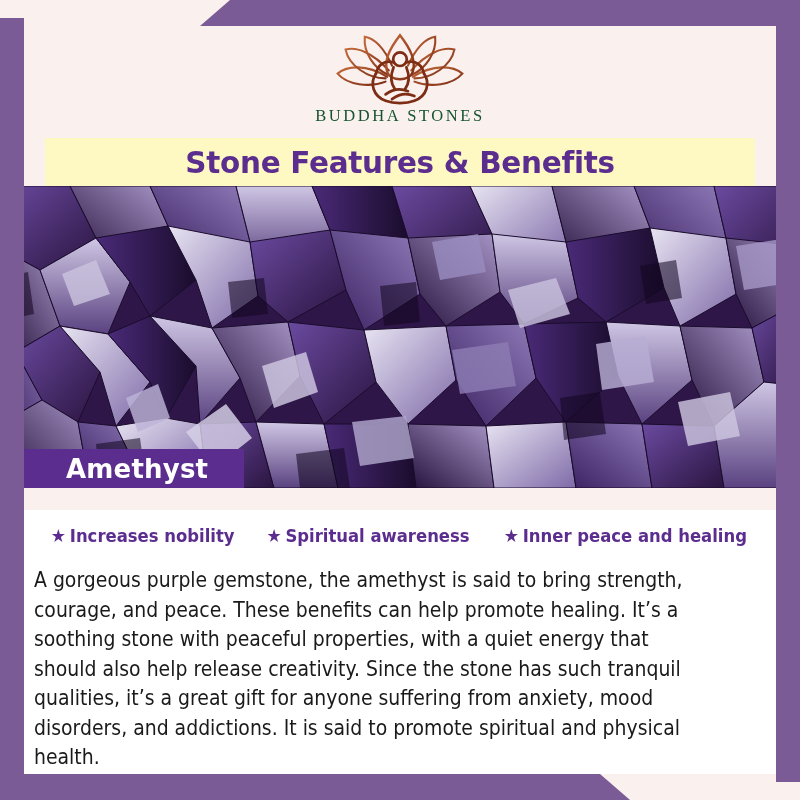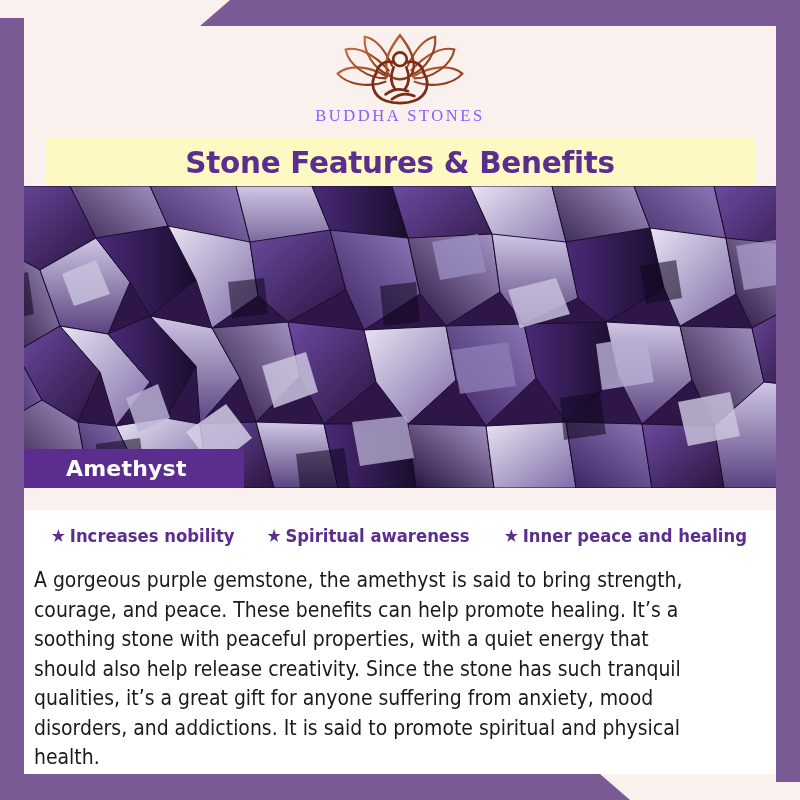--- a/index.html
+++ b/index.html
@@ -47,7 +47,7 @@
   .brand-logo-mark{ width:160px; height:78px; }
   .brand-wordmark{
     font-family:"Liberation Serif", serif;
-    font-size:16.5px; letter-spacing:2.6px; color:#8b5cf6;
+    font-size:16.5px; letter-spacing:2.6px; color:#14532d;
     margin-top:-4px;
   }
 

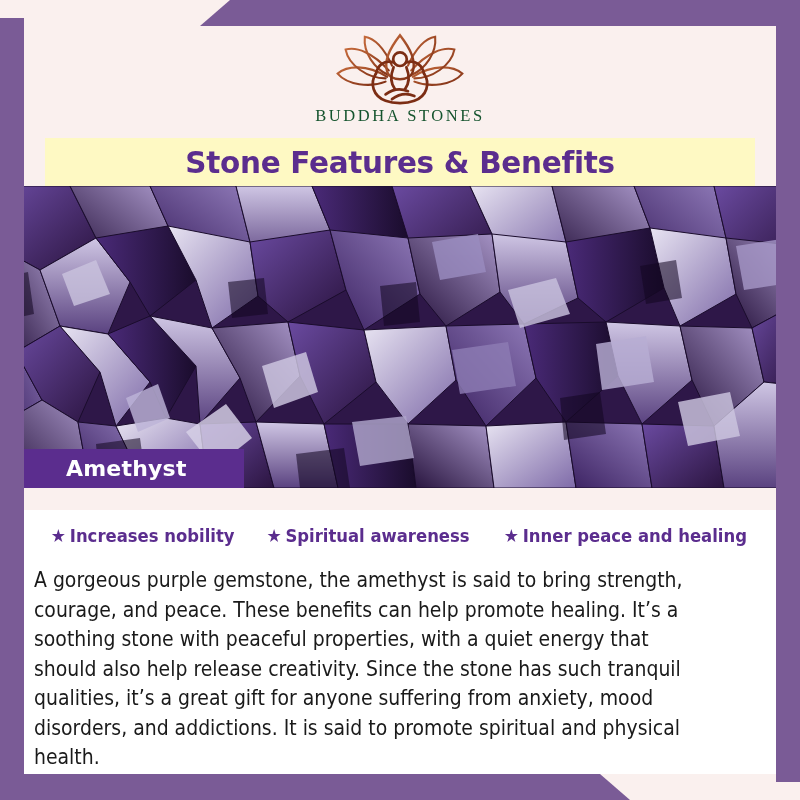--- a/index.html
+++ b/index.html
@@ -79,7 +79,7 @@
   }
   .stone-banner-label{
     color:#ffffff; font-family:"DejaVu Sans", sans-serif;
-    font-weight:bold; font-size:22px; letter-spacing:0.2px;
+    font-weight:bold; font-size:26px; letter-spacing:0.2px;
   }
 
   

